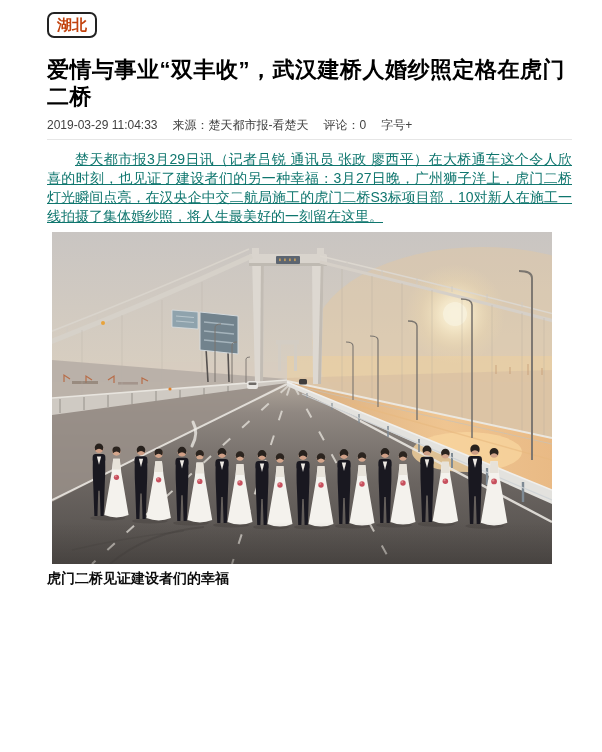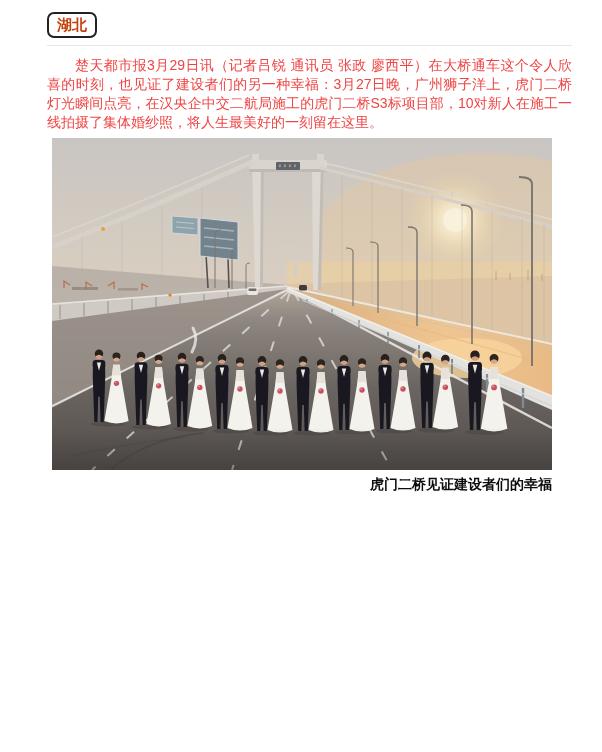--- a/index.html
+++ b/index.html
@@ -40,6 +40,7 @@
 
   <span class="tag">湖北</span>
 
+  <h1 class="title">爱情与事业“双丰收”，武汉建桥人婚纱照定格在虎门二桥</h1>
 
 
   <hr class="divider">

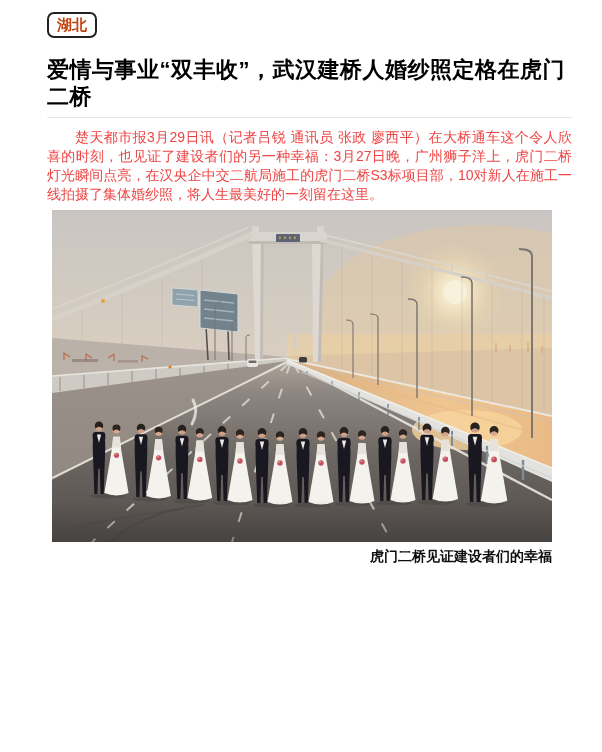--- a/index.html
+++ b/index.html
@@ -42,6 +42,12 @@
 
   <h1 class="title">爱情与事业“双丰收”，武汉建桥人婚纱照定格在虎门二桥</h1>
 
+  <div class="meta">
+    <span>2019-03-29 11:04:33</span>
+    <span>来源：楚天都市报-看楚天</span>
+    <span>评论：0</span>
+    <span>字号+</span>
+  </div>
 
   <hr class="divider">
 

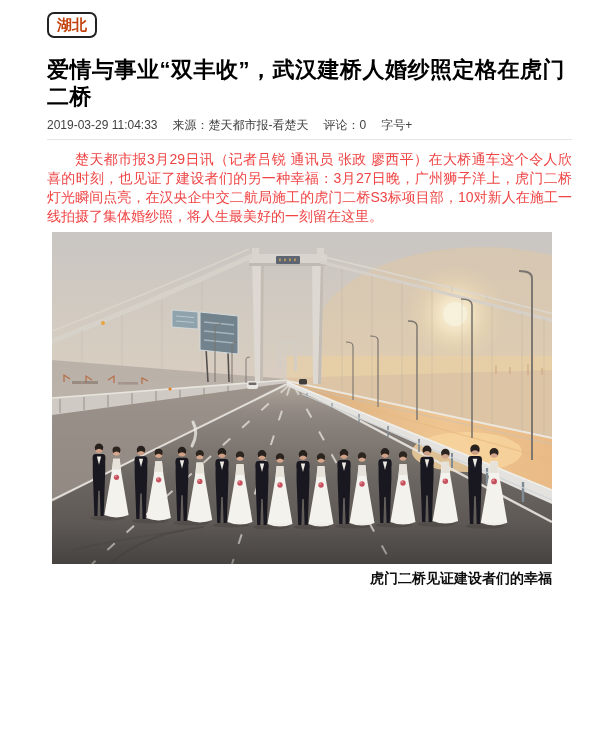--- a/index.html
+++ b/index.html
@@ -23,8 +23,8 @@
   }
   .divider{border:none;border-top:1px solid #e6e6e6;margin:7px 0 0 0;}
   p.body-p{
-    font-size:14px;line-height:19px;color:#ef4444;margin:10px 0 0 0;
-    text-indent:2em;text-align:justify;
+    font-size:14px;line-height:19px;color:#0f766e;margin:10px 0 0 0;
+    text-indent:2em;text-align:justify;text-decoration:underline;
   }
   figure.photo{margin:6px 0 0 5px;width:500px;height:332px;display:block;}
   figure.photo svg{display:block;}

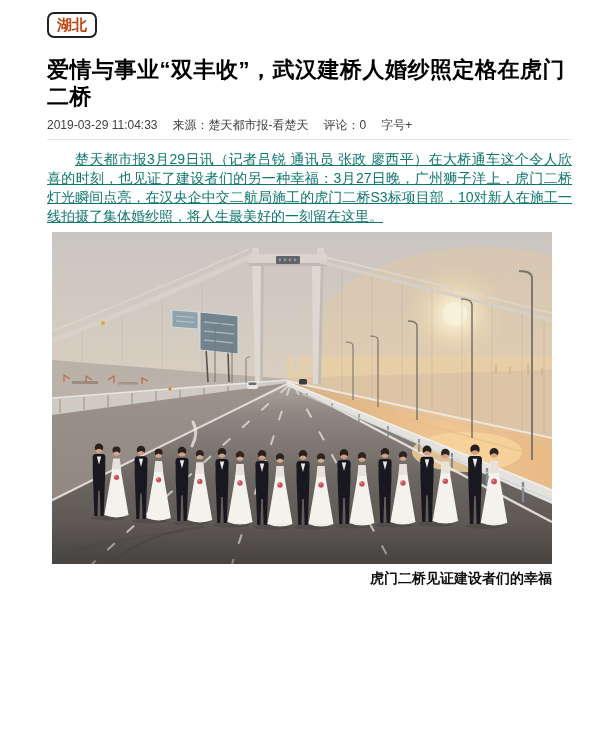--- a/index.html
+++ b/index.html
@@ -30,7 +30,7 @@
   figure.photo svg{display:block;}
   .caption{
     width:505px;margin-top:5px;font-size:14px;line-height:18px;
-    font-weight:bold;color:#0d0d0d;text-align:right;
+    font-weight:bold;color:#0d0d0d;
   }
 </style>
 </head>

